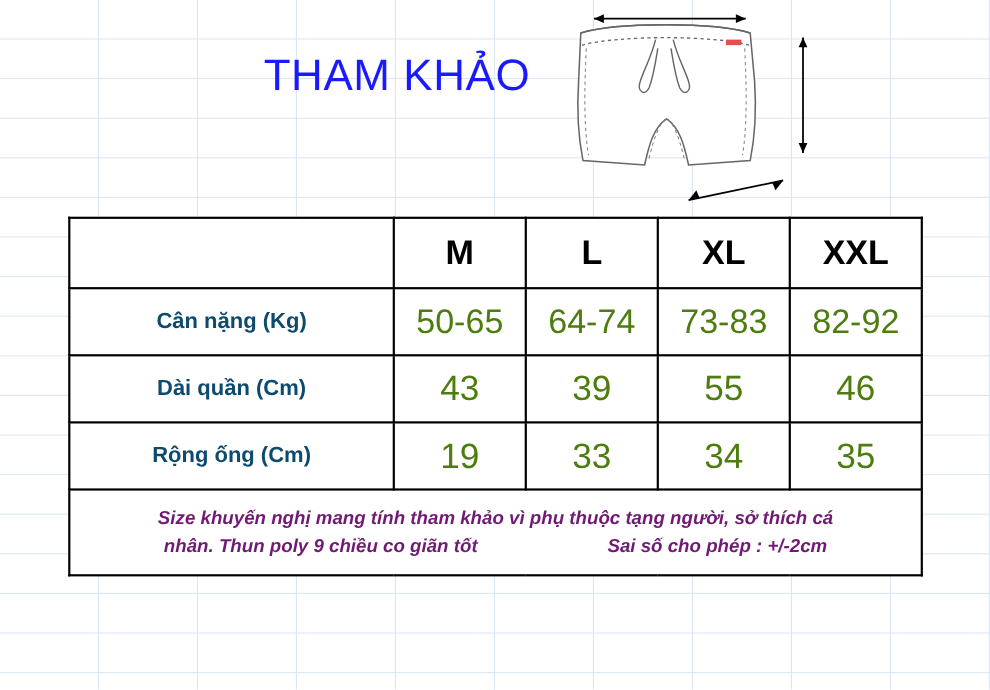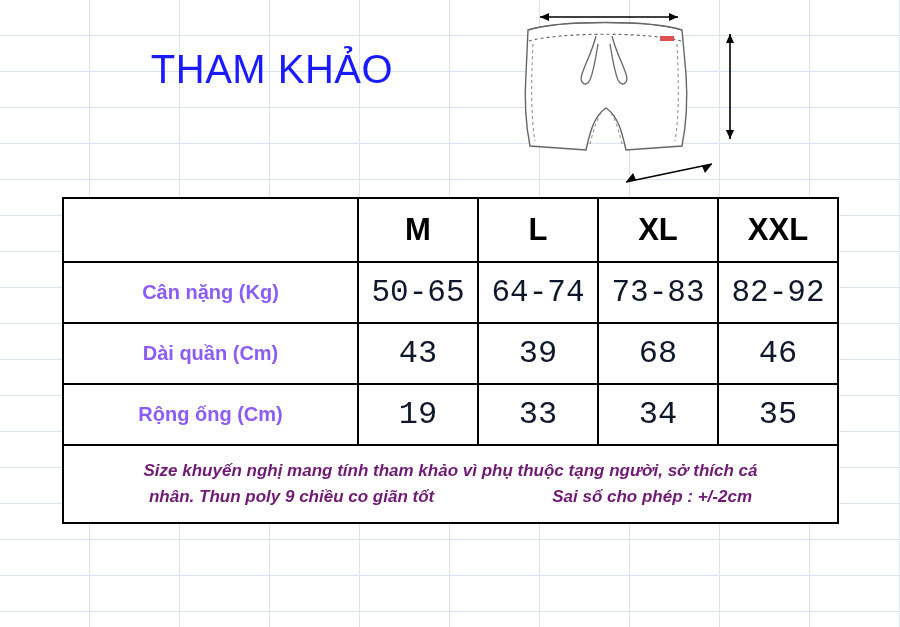--- a/index.html
+++ b/index.html
@@ -46,7 +46,7 @@
     font-size: 40px;
     line-height: 1.25;
     letter-spacing: 0.5px;
-    text-align: center;
+    text-align: right;
     font-family: "Liberation Sans", sans-serif;
   }
   #title-block .line { display: block; white-space: nowrap; }

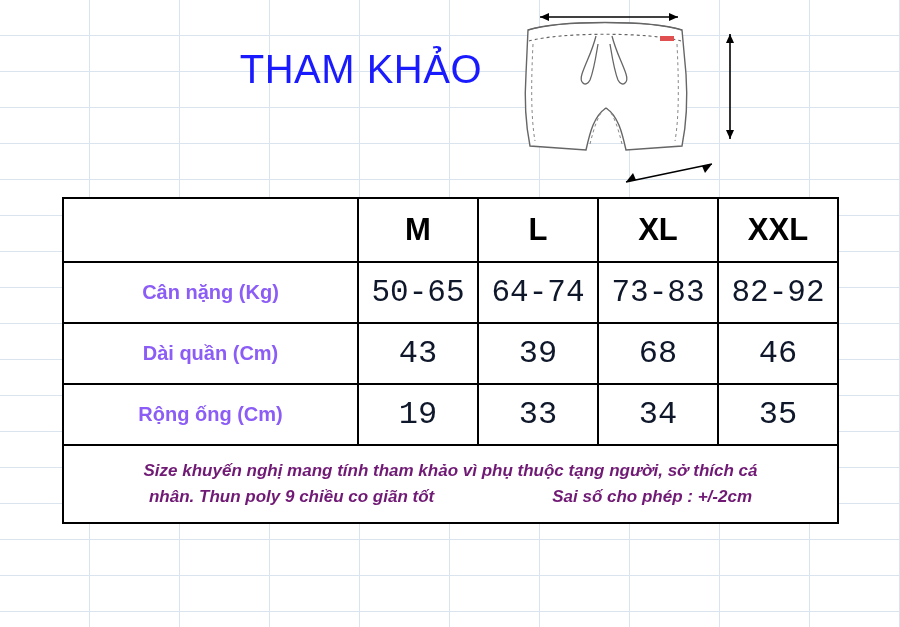--- a/index.html
+++ b/index.html
@@ -91,7 +91,7 @@
     padding-left: 13px;
     font-size: 20px;
     font-weight: bold;
-    color: #8b5cf6;
+    color: #0c4a6e;
     font-family: "Liberation Sans", sans-serif;
   }
   td.value {

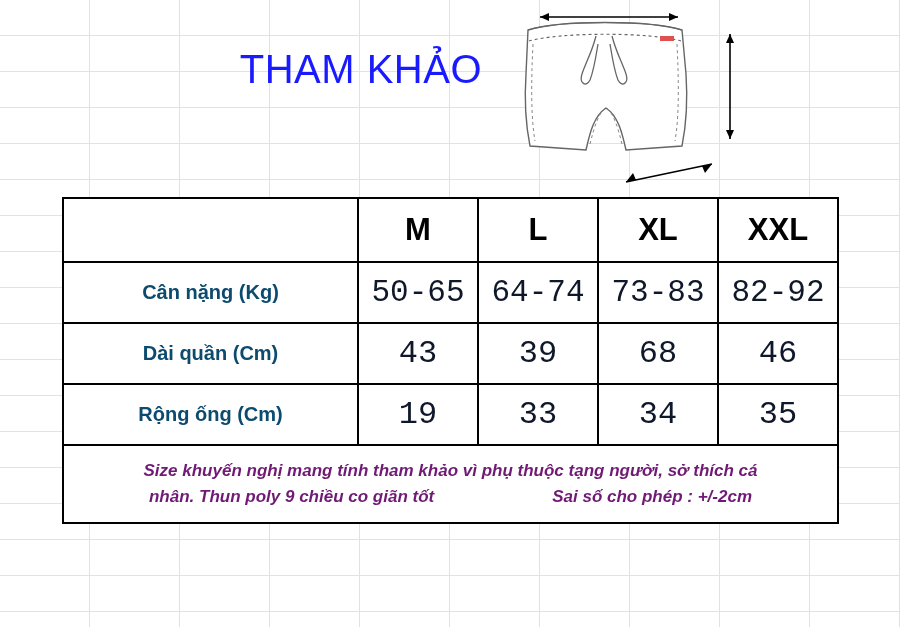--- a/index.html
+++ b/index.html
@@ -96,8 +96,8 @@
   }
   td.value {
     font-size: 32px;
-    color: #0f172a;
-    font-family: Liberation Mono, monospace;
+    color: #4d7c0f;
+    font-family: Liberation Sans, sans-serif;
   }
   td.value.wide { font-size: 31px; }
 

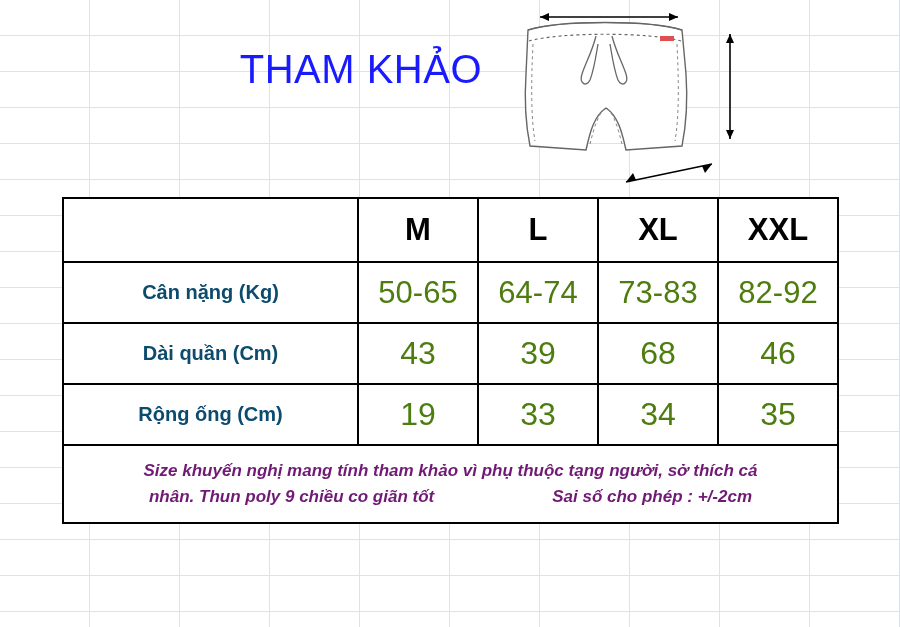--- a/index.html
+++ b/index.html
@@ -209,7 +209,7 @@
         <td class="row-label">Dài quần (Cm)</td>
         <td class="value">43</td>
         <td class="value">39</td>
-        <td class="value">68</td>
+        <td class="value">55</td>
         <td class="value">46</td>
       </tr>
 

